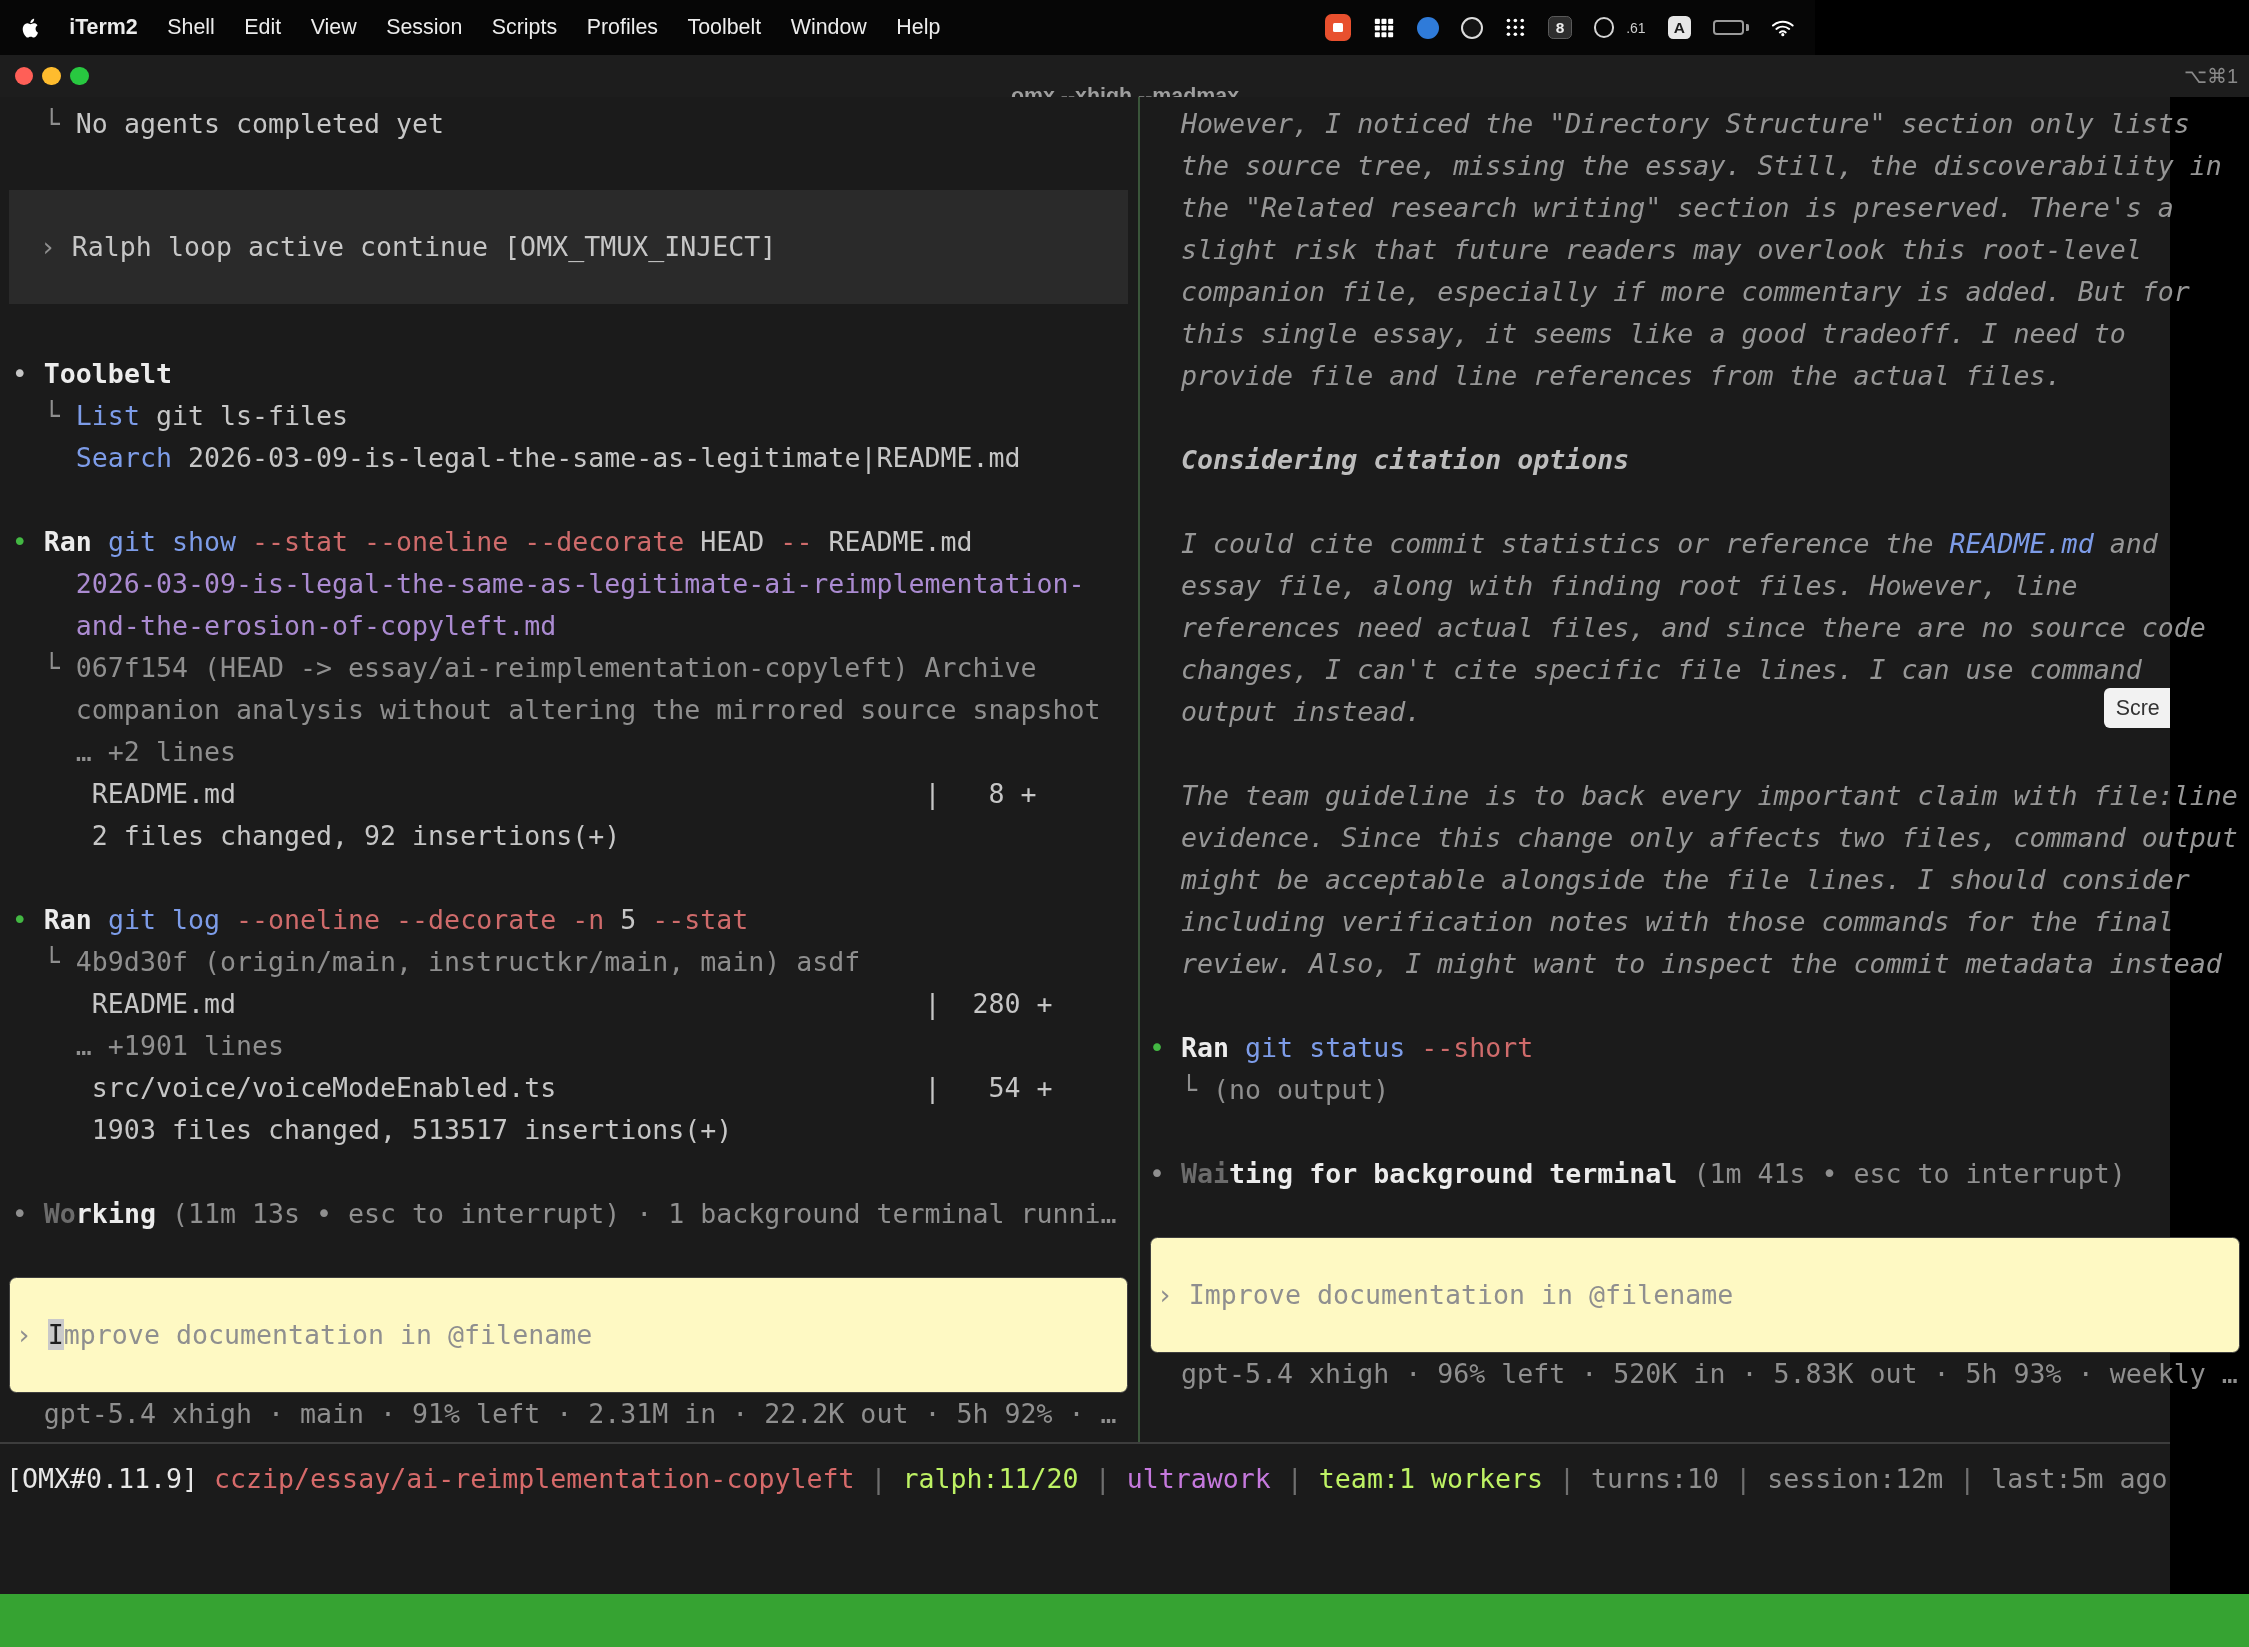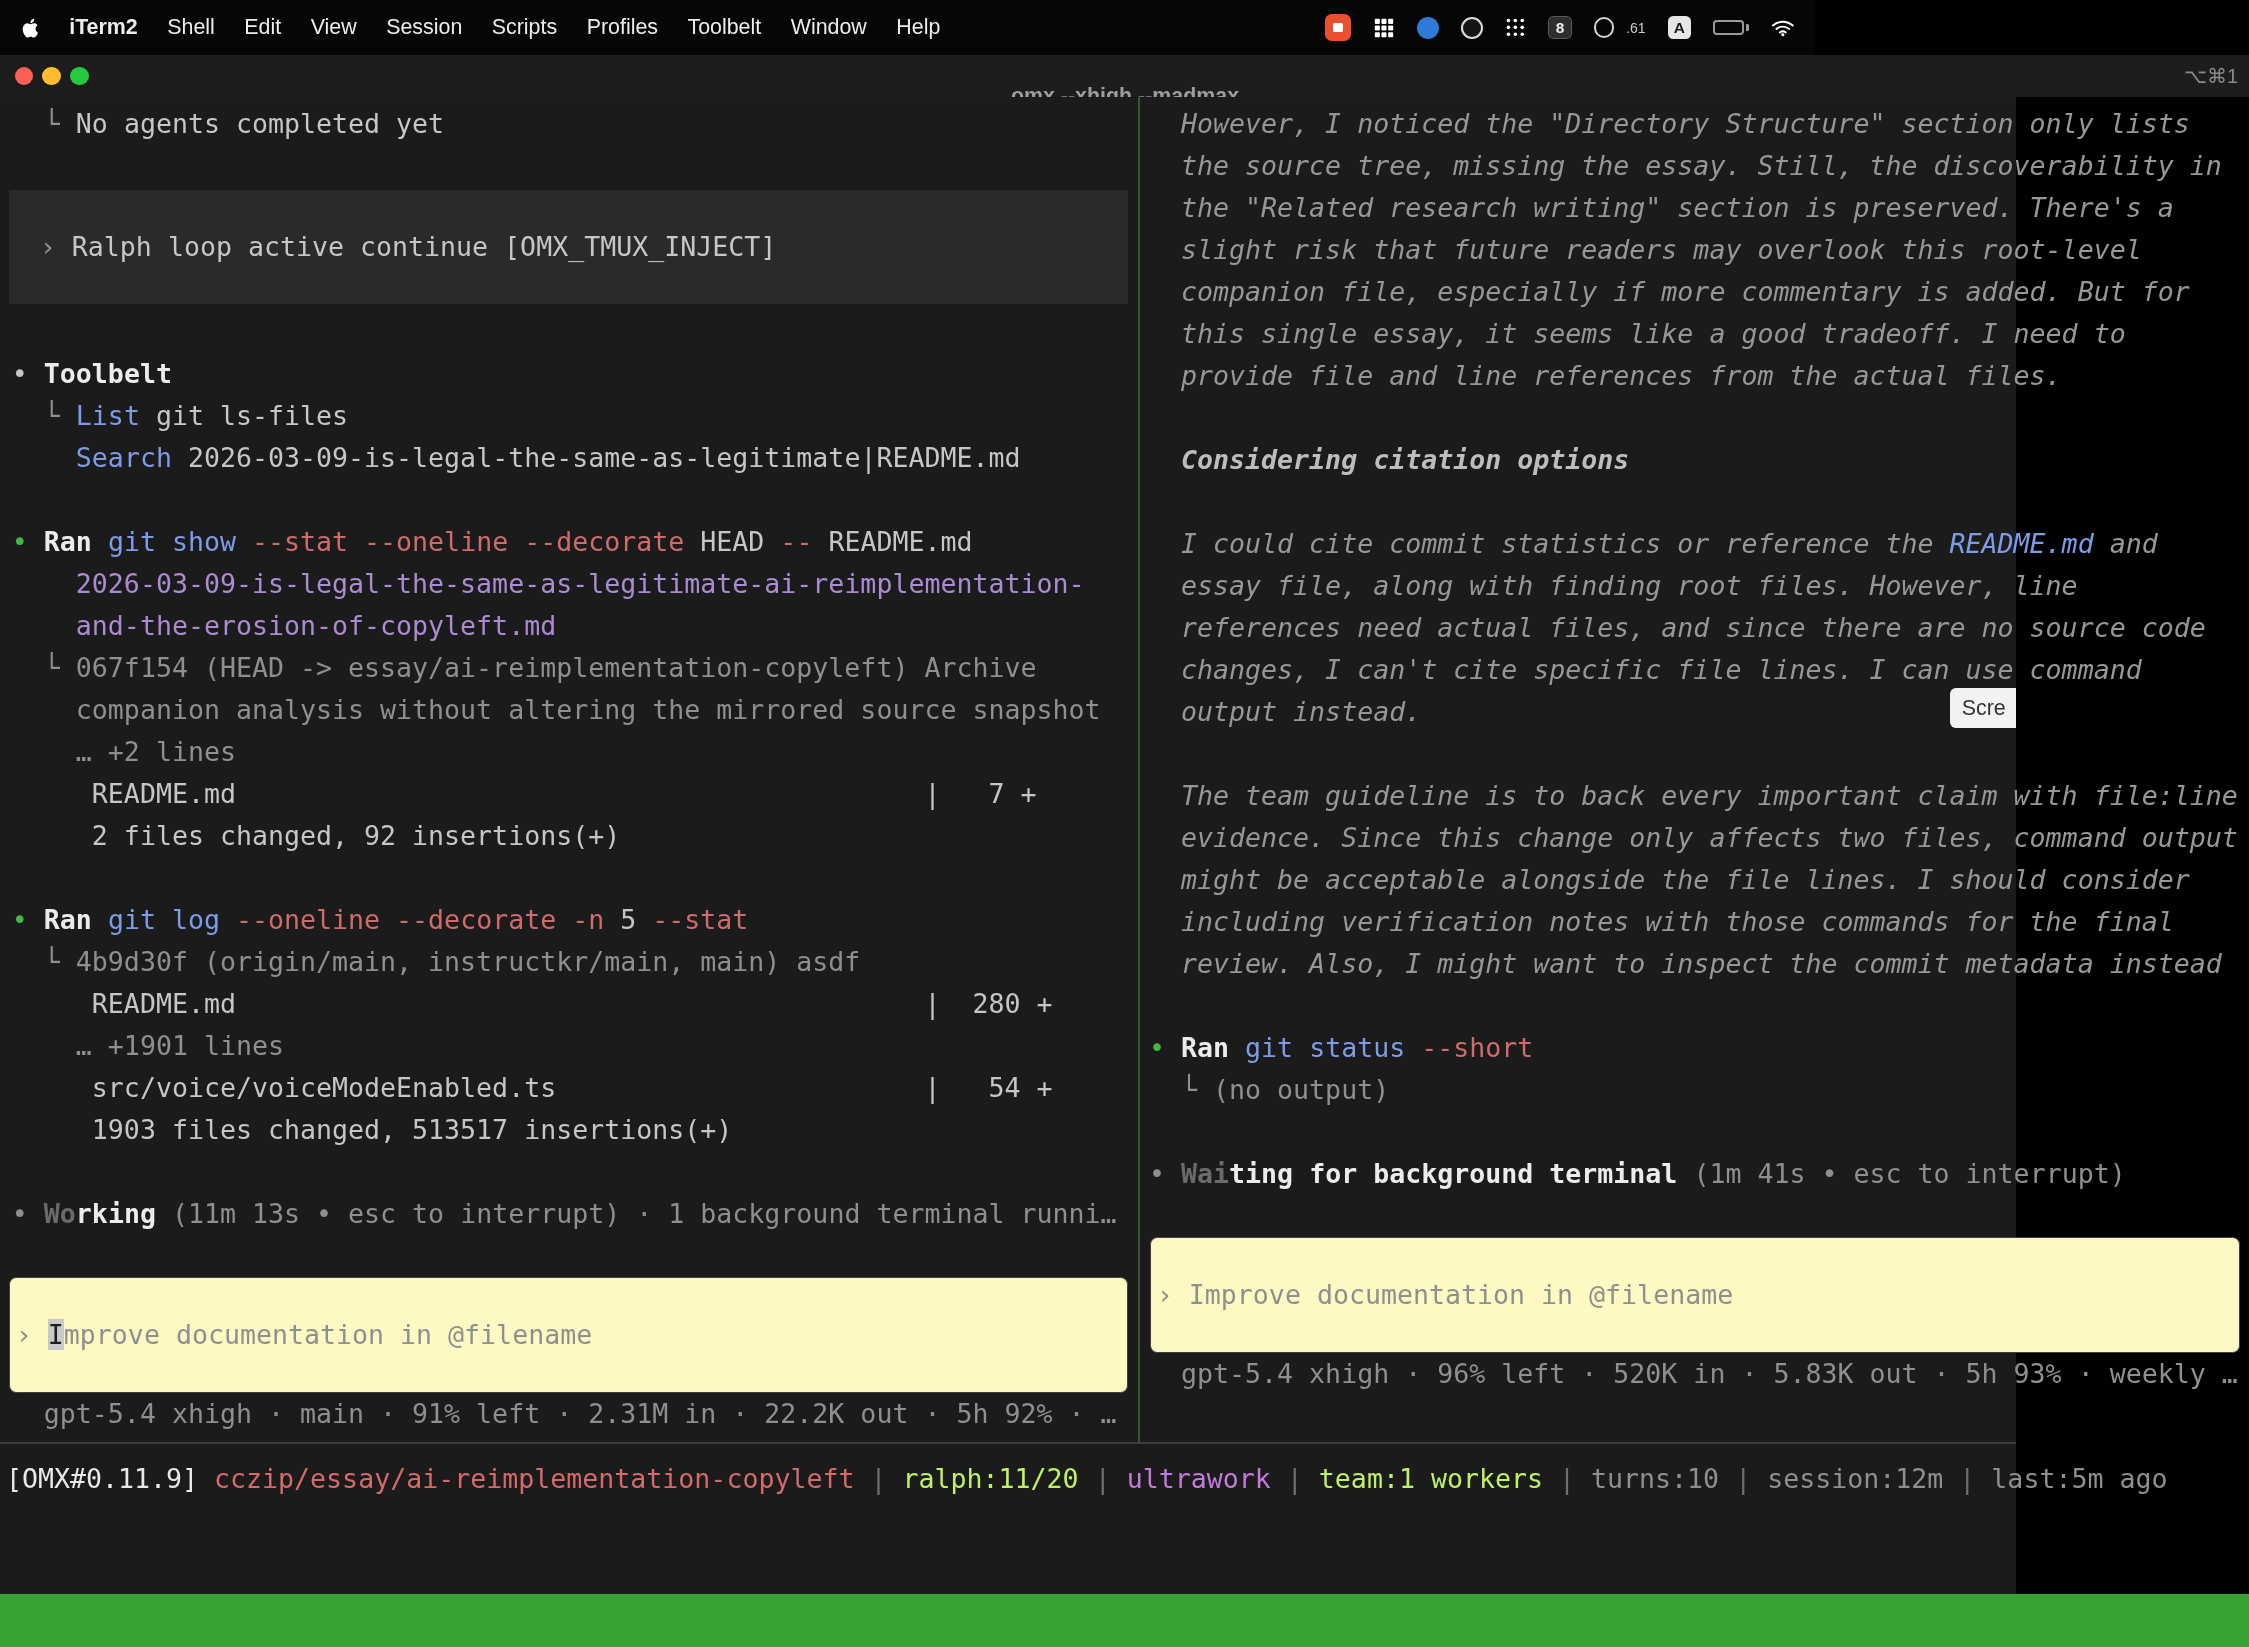--- a/index.html
+++ b/index.html
@@ -45,7 +45,7 @@
             color:#8a8a8a; font-family:"Liberation Sans",sans-serif; font-size:20px; }
 
   
-  .term { position:absolute; left:0; top:97px; width:2016px; height:1497px; background:#1b1b1b;
+  .term { position:absolute; left:0; top:97px; width:2170px; height:1497px; background:#1b1b1b;
           font-size:26.6px; }
   .pane { position:absolute; top:0; height:1345px; overflow:hidden; padding-top:5.9px; }
   .pane.left  { left:0; width:1138px; }

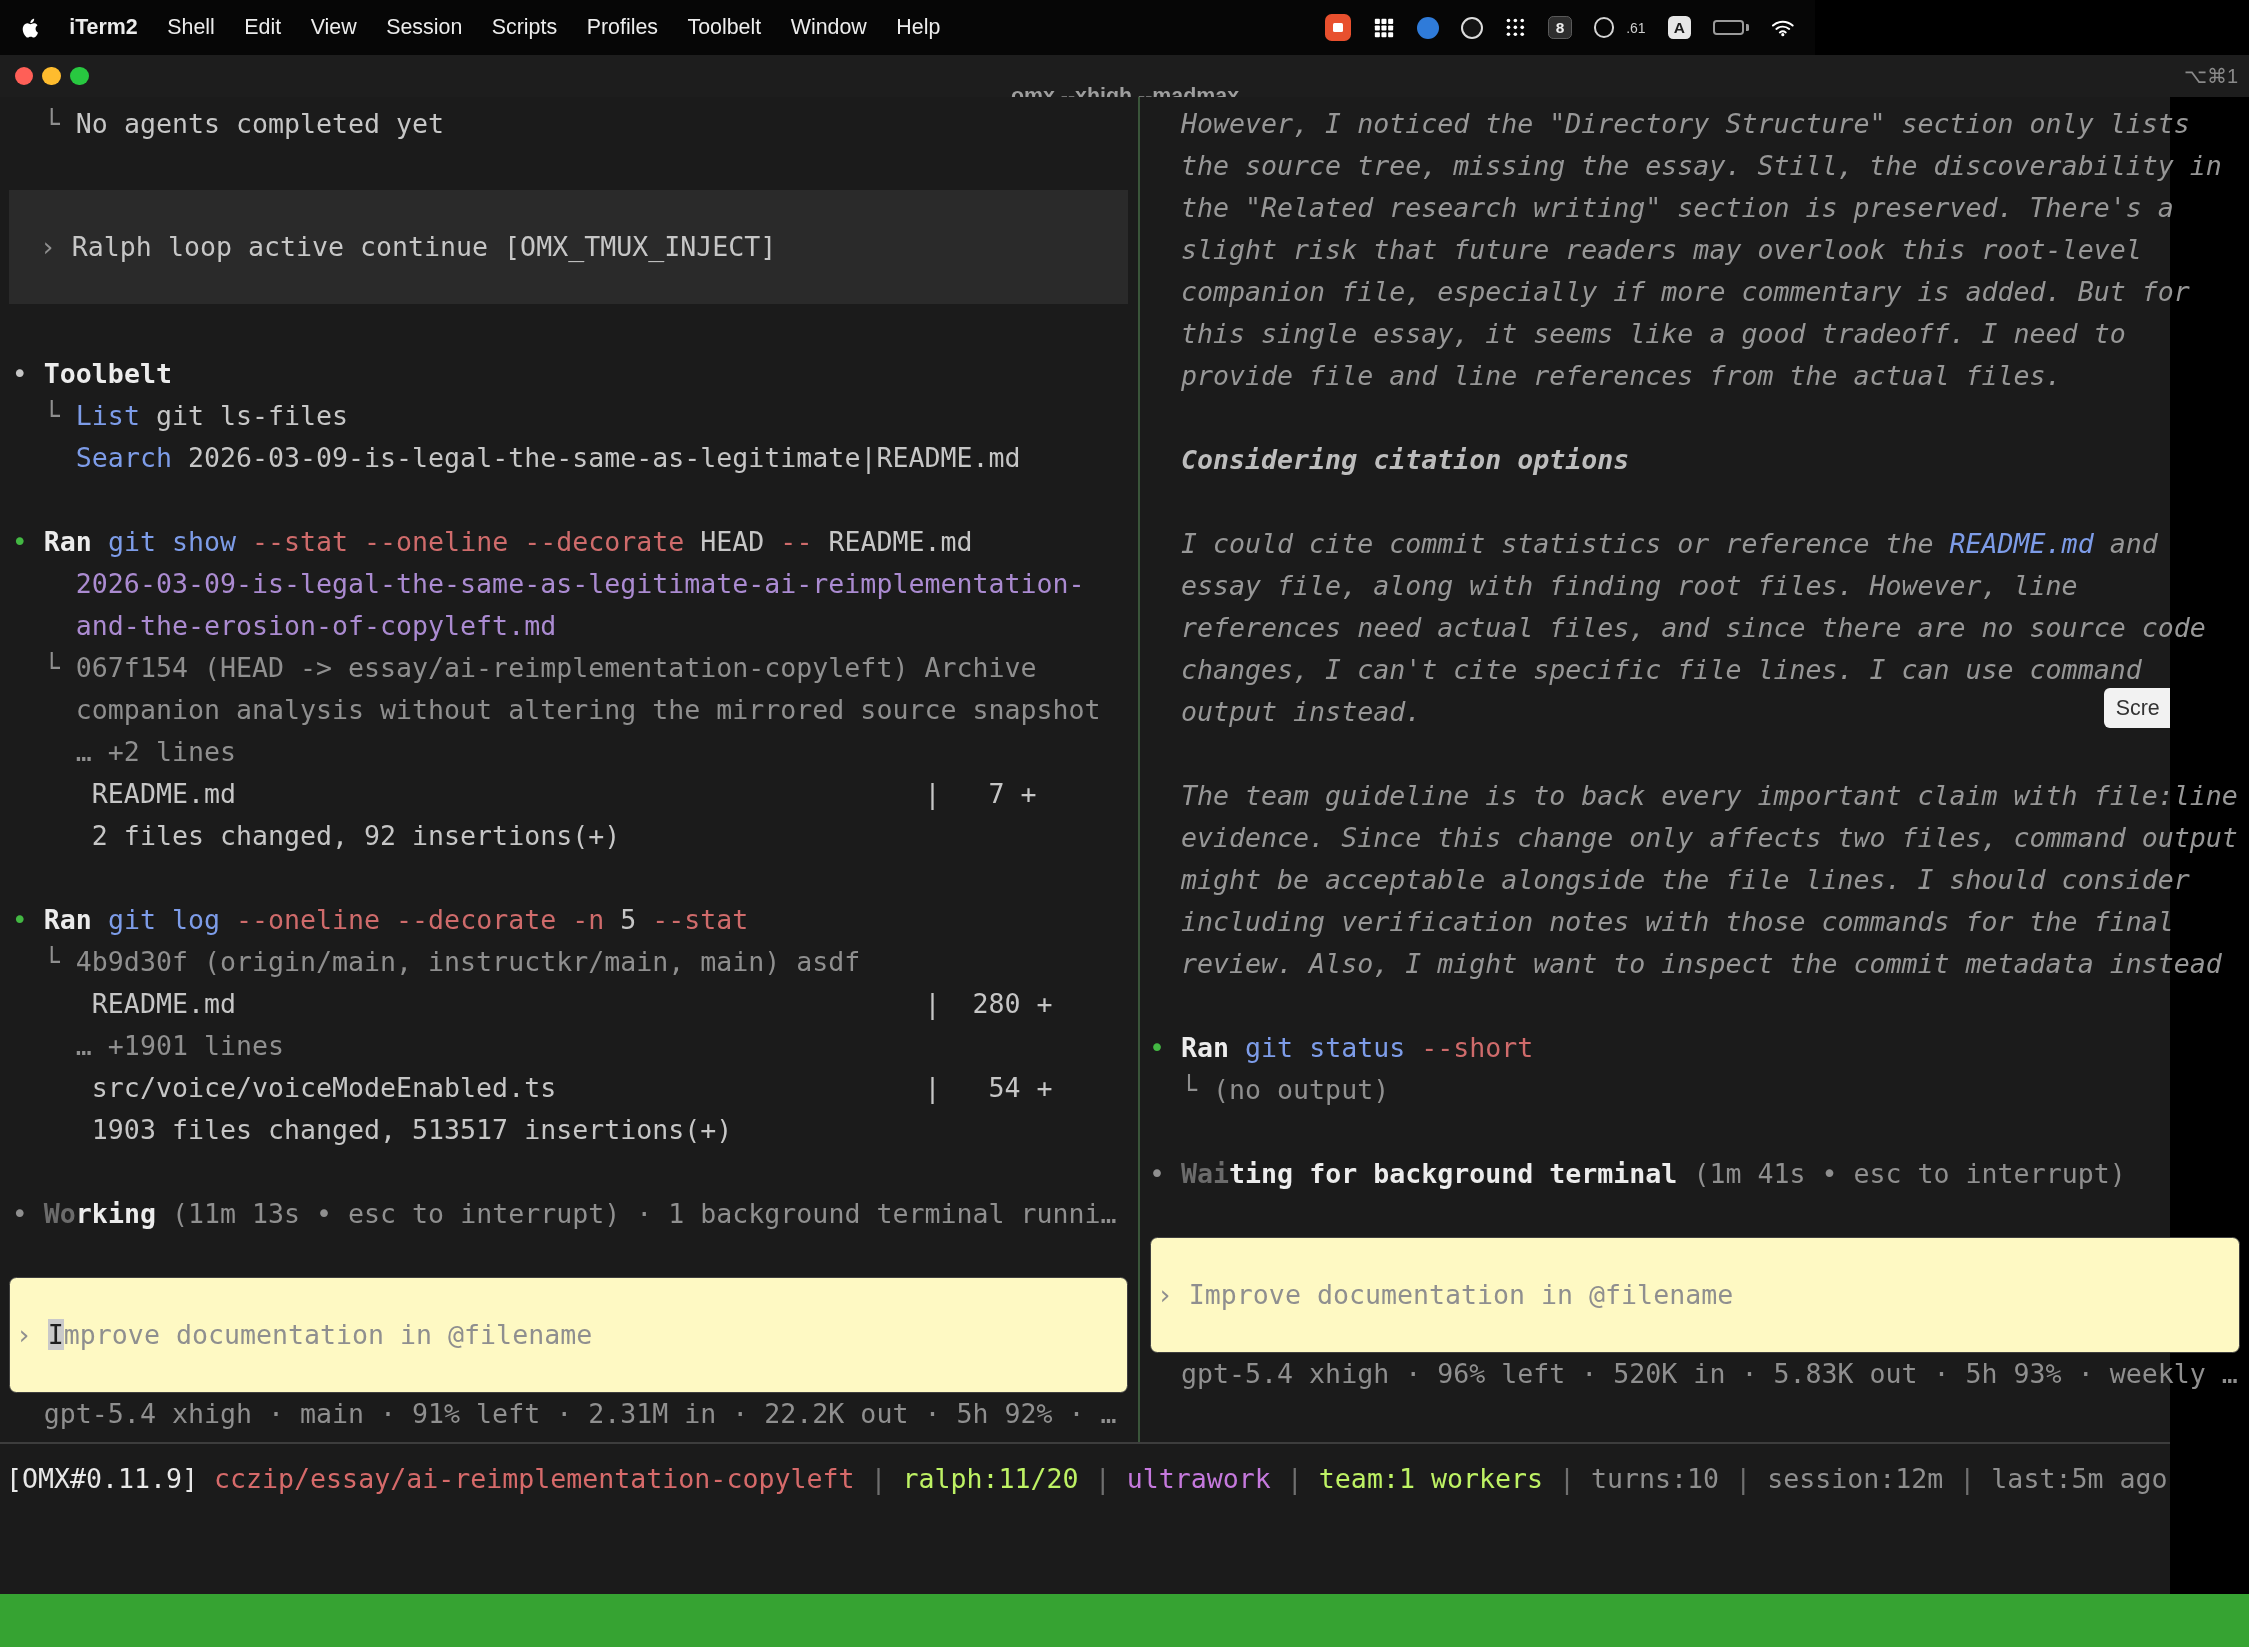--- a/index.html
+++ b/index.html
@@ -179,7 +179,7 @@
       <div class="tline"><span class="s-dim">  └ 067f154 (HEAD -&gt; essay/ai-reimplementation-copyleft) Archive</span></div>
       <div class="tline"><span class="s-dim">    companion analysis without altering the mirrored source snapshot</span></div>
       <div class="tline"><span class="s-dim">    … +2 lines</span></div>
-      <div class="tline"><span class="s-fg">     README.md                                           |   7 +</span></div>
+      <div class="tline"><span class="s-fg">     README.md                                           |   8 +</span></div>
       <div class="tline"><span class="s-fg">     2 files changed, 92 insertions(+)</span></div>
       <div class="tline"></div>
       <div class="tline"><span class="s-bgreen">• </span><span class="s-bold">Ran</span><span class="s-cmd"> git log</span><span class="s-flag"> --oneline --decorate</span><span class="s-flag"> -n</span><span class="s-fg"> 5</span><span class="s-flag"> --stat</span></div>

